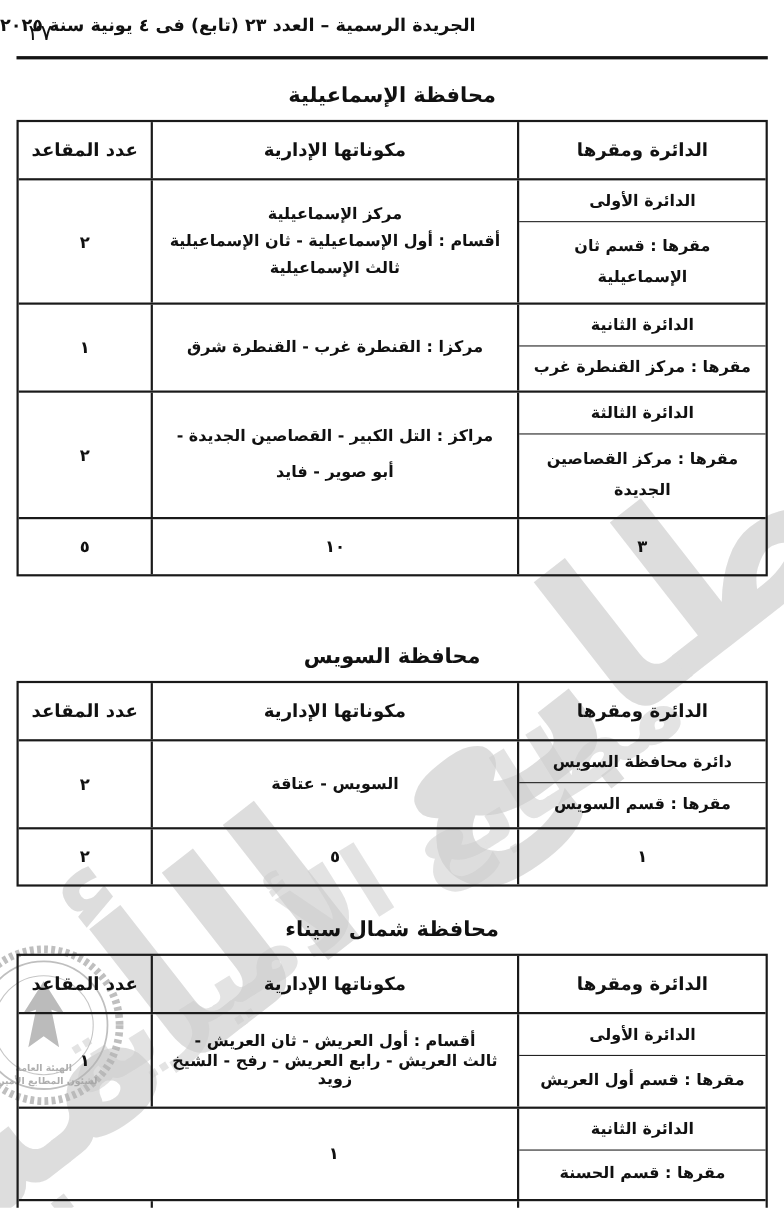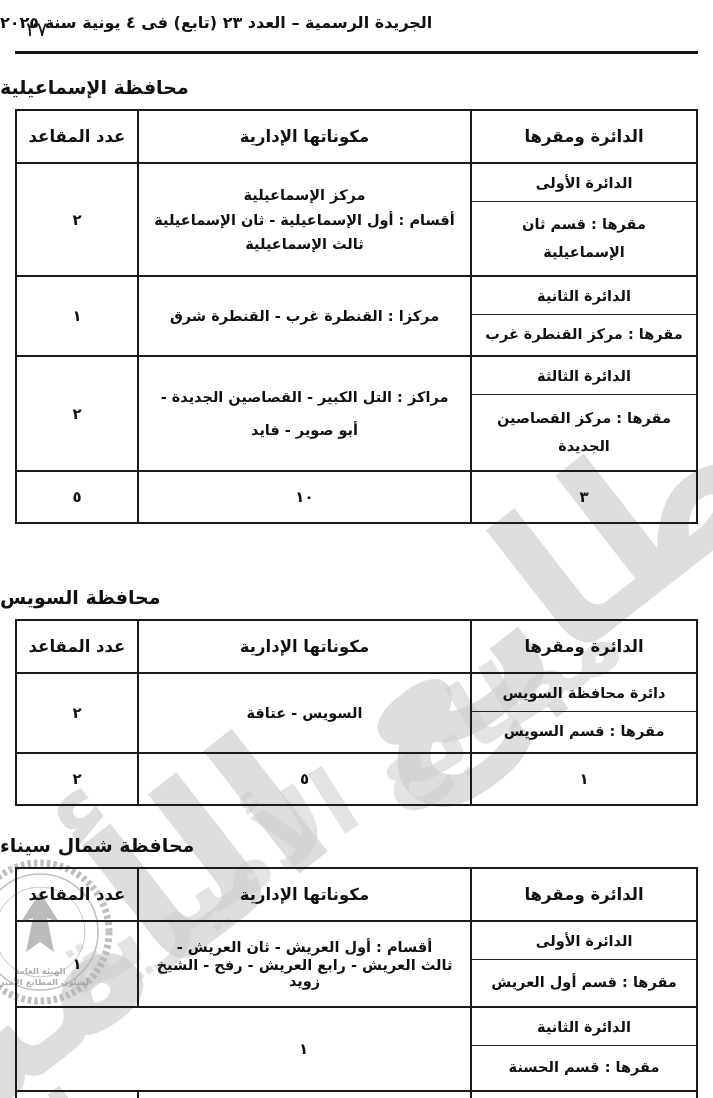--- a/index.html
+++ b/index.html
@@ -30,7 +30,7 @@
   .page-number { position:absolute; left:26px; top:17px; font-size:20px; font-weight:normal; }
   .rule { height:3px; background:#141414; margin:13px 15px 0 15px; border:0; }
 
-  .gov-title { text-align:left; font-size:19px; font-weight:bold; margin-top:22px; }
+  .gov-title { text-align:center; font-size:19px; font-weight:bold; margin-top:22px; }
   .gov-title.suez { margin-top:62px; }
   .gov-title.sinai { margin-top:28px; }
 

